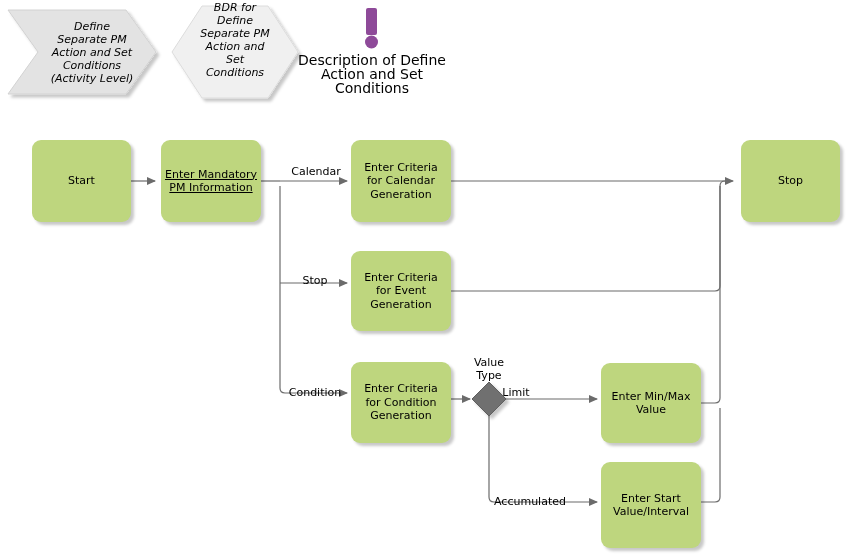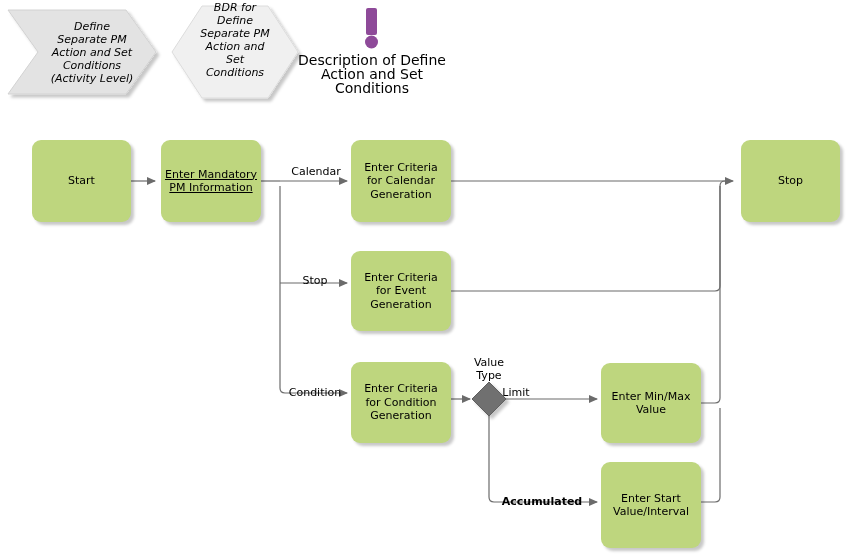--- a/index.html
+++ b/index.html
@@ -204,7 +204,7 @@
 
   <div class="edge-label" style="left:490px; top:386px; width:52px;">Limit</div>
 
-  <div class="edge-label" style="left:496px; top:495px; width:92px;font-weight:bold;">Accumulated</div>
+  <div class="edge-label" style="left:484px; top:495px; width:92px;">Accumulated</div>
 
 </div>
 

